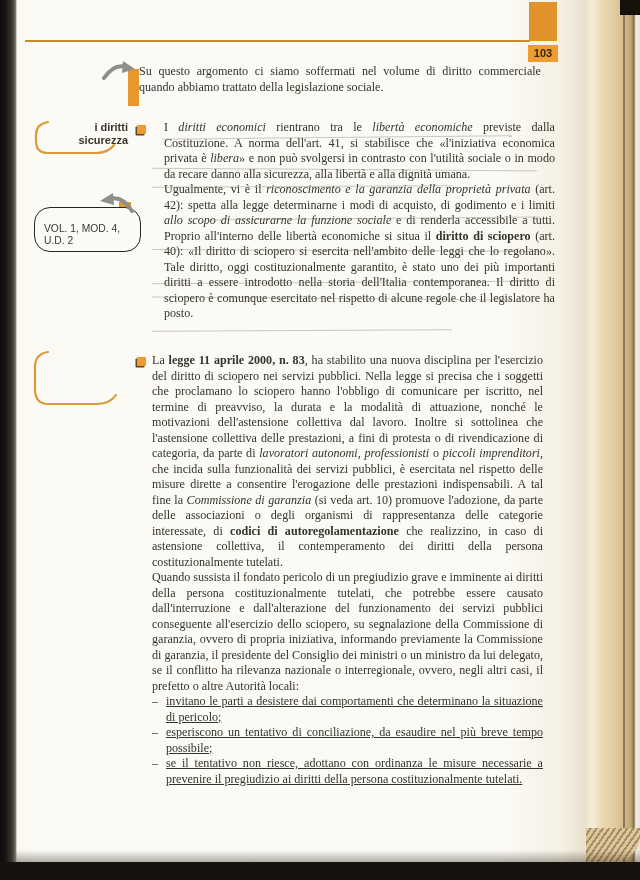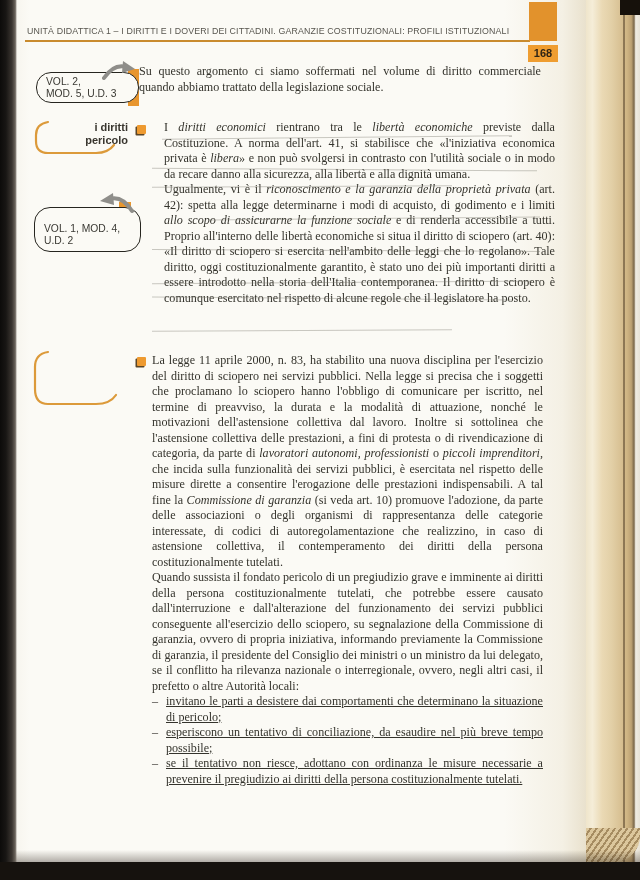--- a/index.html
+++ b/index.html
@@ -76,7 +76,6 @@
 
   <div class="page">
 
-    <div class="running-head">UNITÀ DIDATTICA 1 – I DIRITTI E I DOVERI DEI CITTADINI. GARANZIE COSTITUZIONALI: PROFILI ISTITUZIONALI</div>
     <div class="head-rule"></div>
     <div class="corner-tab"></div>
     <div class="page-num">168</div>

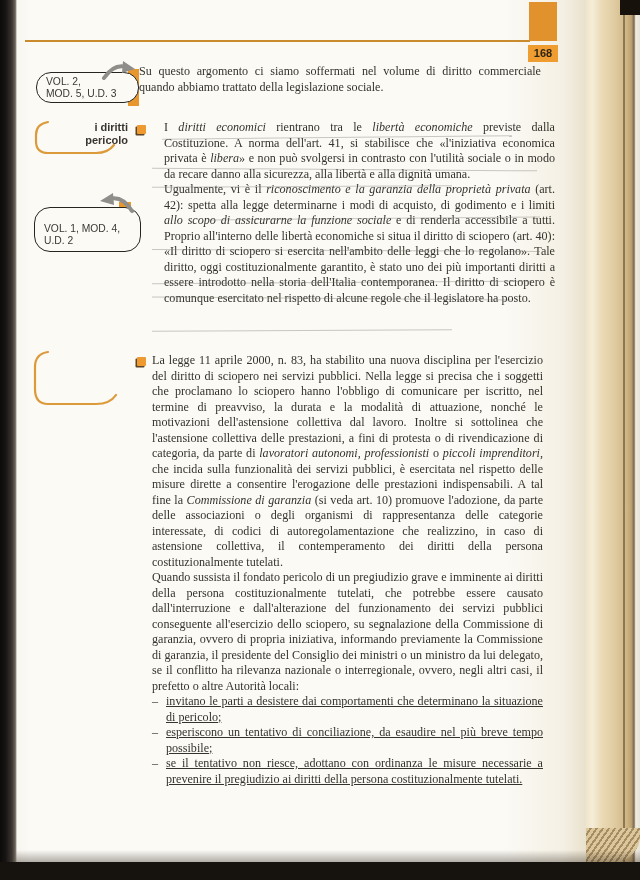--- a/index.html
+++ b/index.html
@@ -78,7 +78,7 @@
 
     <div class="head-rule"></div>
     <div class="corner-tab"></div>
-    <div class="page-num">168</div>
+    <div class="page-num">103</div>
 
     <div class="orange-bar bar-1"></div>
     <svg class="curl-arrow arrow-1" viewBox="0 0 34 20">

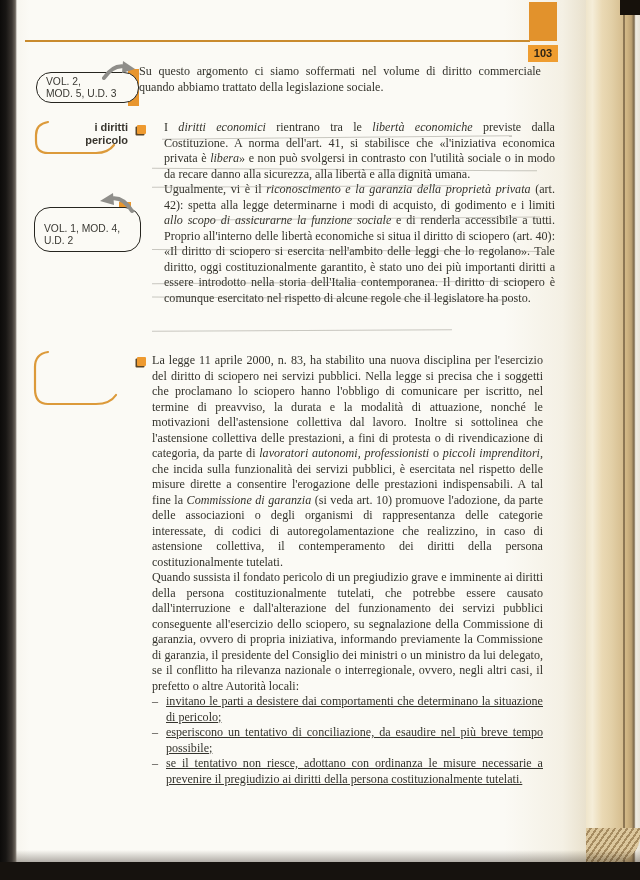--- a/index.html
+++ b/index.html
@@ -85,10 +85,6 @@
       <path d="M2 17 Q 12 2 25 6" fill="none" stroke="#8f8e8a" stroke-width="4" stroke-linecap="round"></path>
       <path d="M21 0 L33 8 L20 12 Z" fill="#8f8e8a"></path>
     </svg>
-    <div class="ref-pill pill-1">
-      <span class="pl">VOL. 2,</span>
-      <span class="pl">MOD. 5, U.D. 3</span>
-    </div>
 
     <svg class="bracket bracket-1" viewBox="0 0 88 40">
       <path d="M18 3 Q6 5 6 16 L6 22 Q6 34 18 34 L66 34 Q78 34 84 26" fill="none" stroke="#dc9a3a" stroke-width="2.2" stroke-linecap="round"></path>

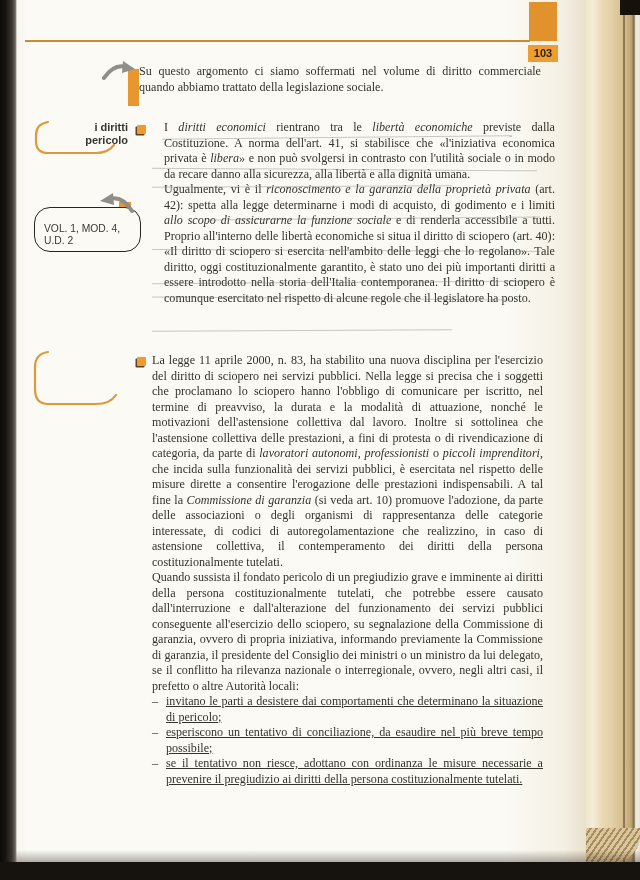--- a/index.html
+++ b/index.html
@@ -91,7 +91,7 @@
     </svg>
     <div class="margin-label label-1">
       <span class="pl">i diritti</span><br>
-      <span class="pl">pericolo</span>
+      <span class="pl">sicurezza</span>
     </div>
 
     <div class="orange-bar bar-2"></div>

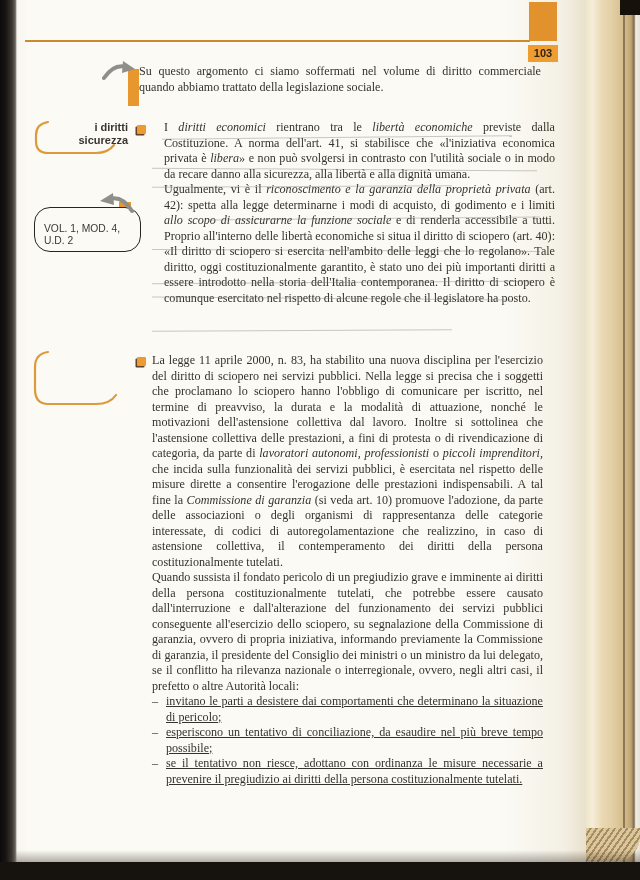--- a/index.html
+++ b/index.html
@@ -58,7 +58,7 @@
   .flow-b{left:152px;top:353px;width:391px;}
   .body-par{margin:0;}
   .body-par span.i{font-style:italic;}
-  .body-par span.b{font-weight:normal;}
+  .body-par span.b{font-weight:bold;}
   .bullet-sq{position:absolute;width:9px;height:9px;background:#ee9a30;border-radius:1px;
         box-shadow:-1.5px 1.5px 0 #5b4526;z-index:2;}
   .bullet-1{left:137px;top:125px;}

